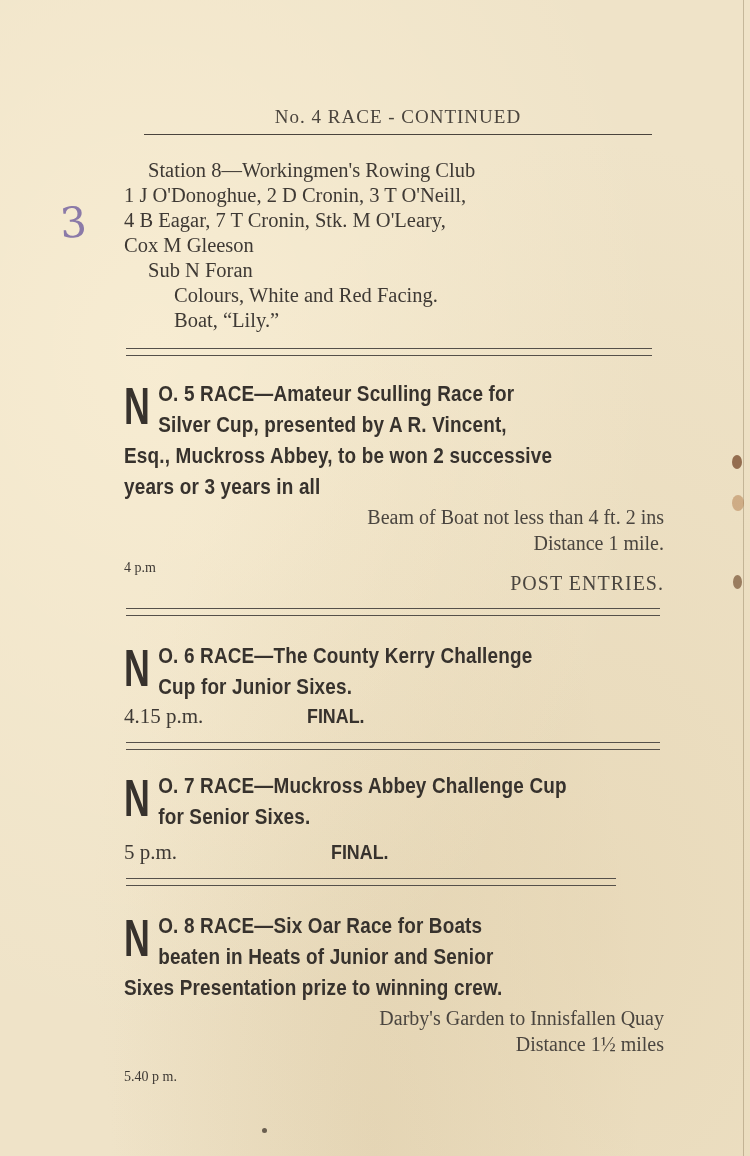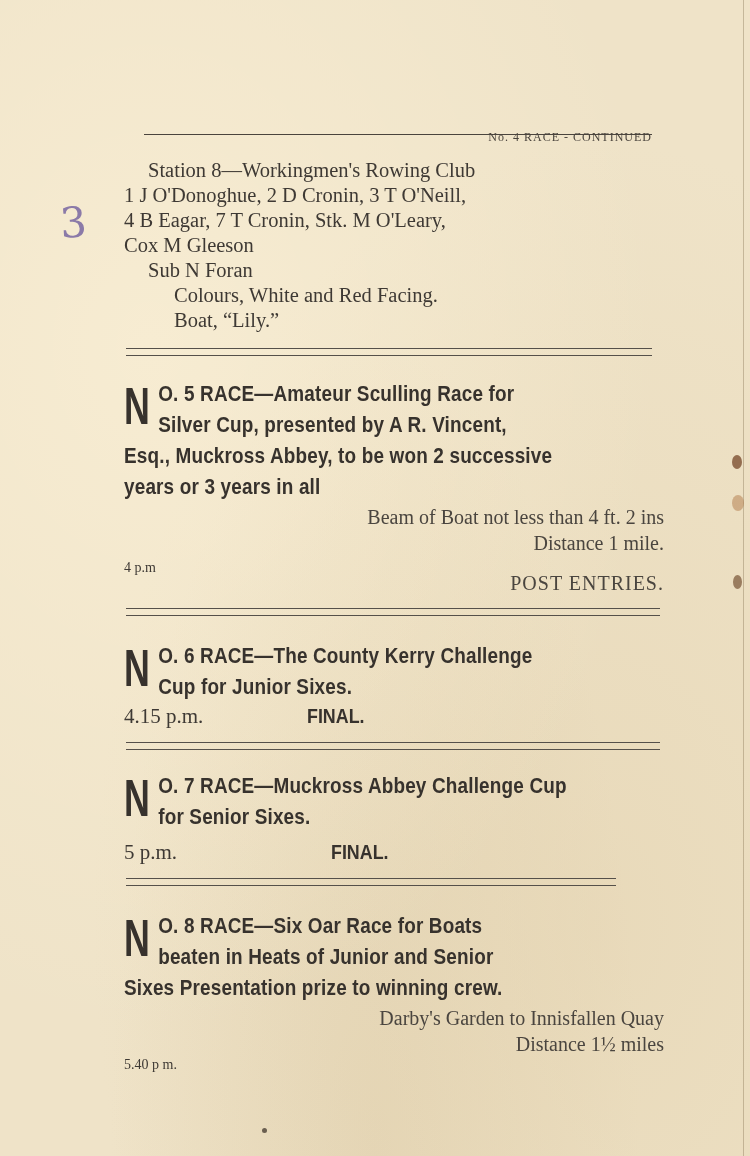--- a/index.html
+++ b/index.html
@@ -20,8 +20,8 @@
     .bold { font-family: "Liberation Sans Narrow", "Liberation Sans", "DejaVu Sans", sans-serif; font-weight: bold; }
 
     .header-line {
-      position: absolute; left: 144px; top: 106px; width: 508px; text-align: right;
-      font-size: 12px; letter-spacing: 1px; color: #4a443d; margin-top: 24px;
+      position: absolute; left: 144px; top: 106px; width: 508px; text-align: center;
+      font-size: 19px; letter-spacing: 1px; color: #4a443d;
     }
     .rule-single { position: absolute; left: 144px; top: 134px; width: 508px; height: 1px; background: #4a443d; }
 

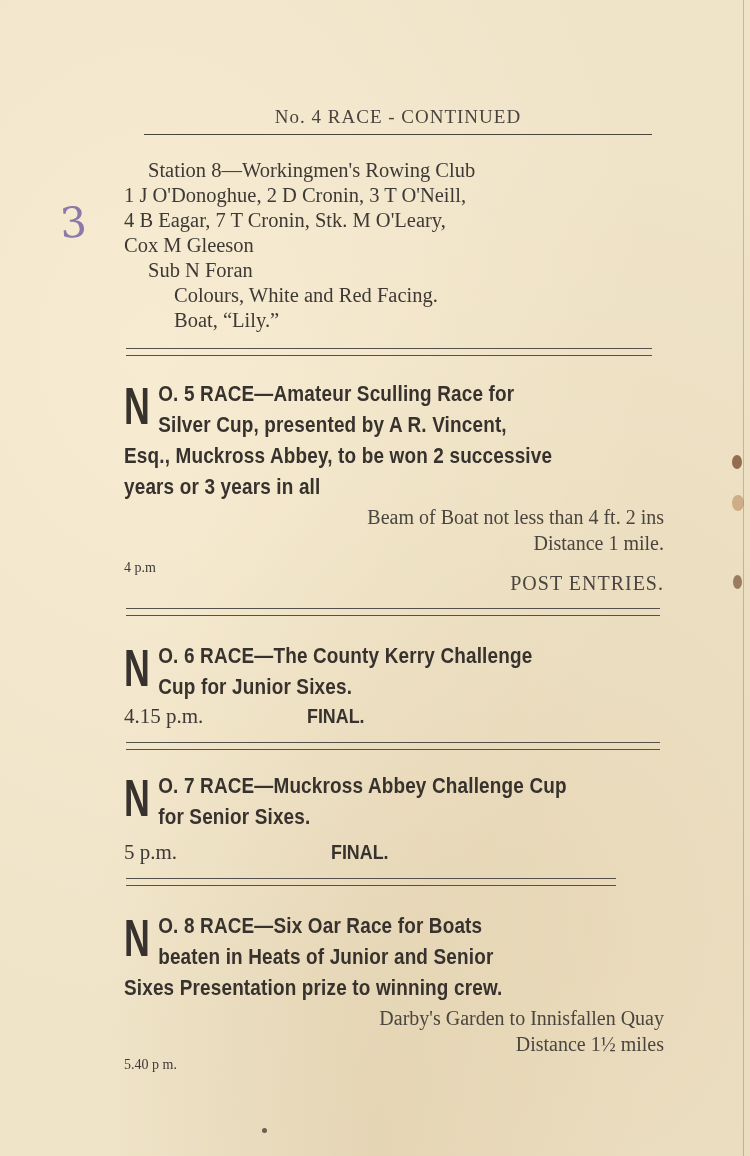--- a/index.html
+++ b/index.html
@@ -125,7 +125,7 @@
     </div>
     <div class="center-line serif" style="margin-top:2px;">Darby's Garden to Innisfallen Quay</div>
     <div class="center-line serif">Distance 1½ miles</div>
-    <div class="time serif" style="margin-top:0;">5.40 p m.</div>
+    <div class="time serif" style="margin-top:12px;">5.40 p m.</div>
   </div>
 
   <div class="dot" style="left:262px;top:1128px;"></div>

